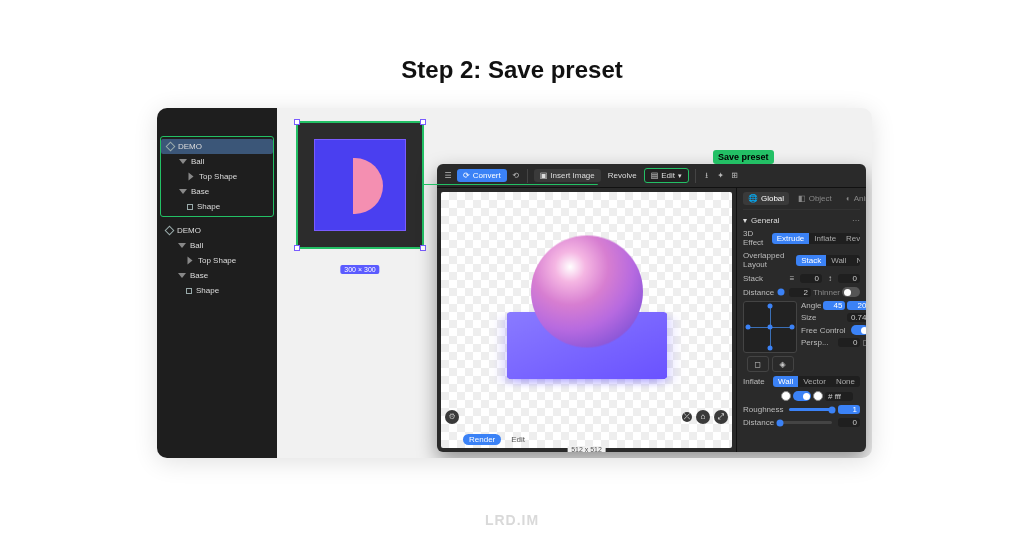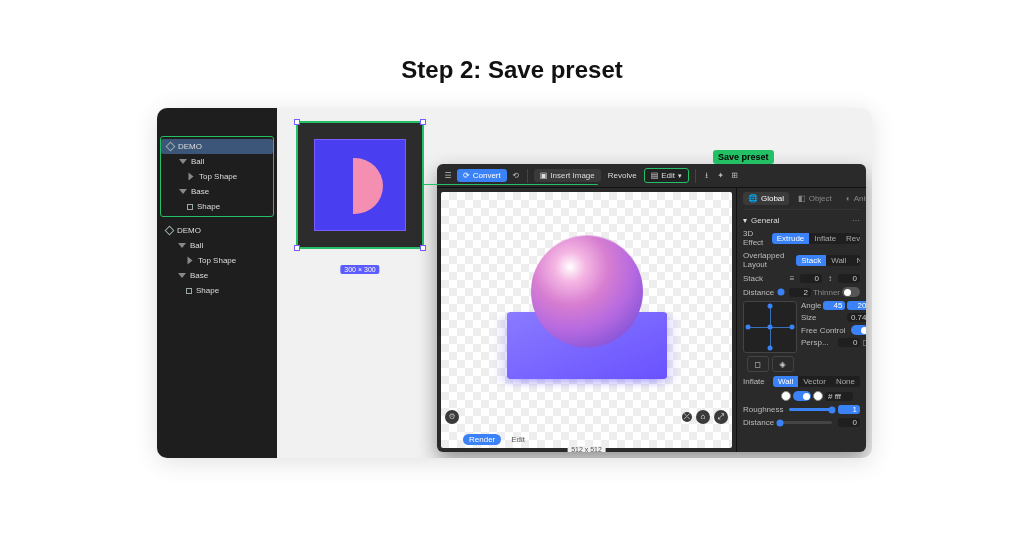--- a/index.html
+++ b/index.html
@@ -399,6 +399,7 @@
     </div>
   </div>
 
+  <div class="watermark">LRD.IM</div>
 </div>
 
 </body></html>

